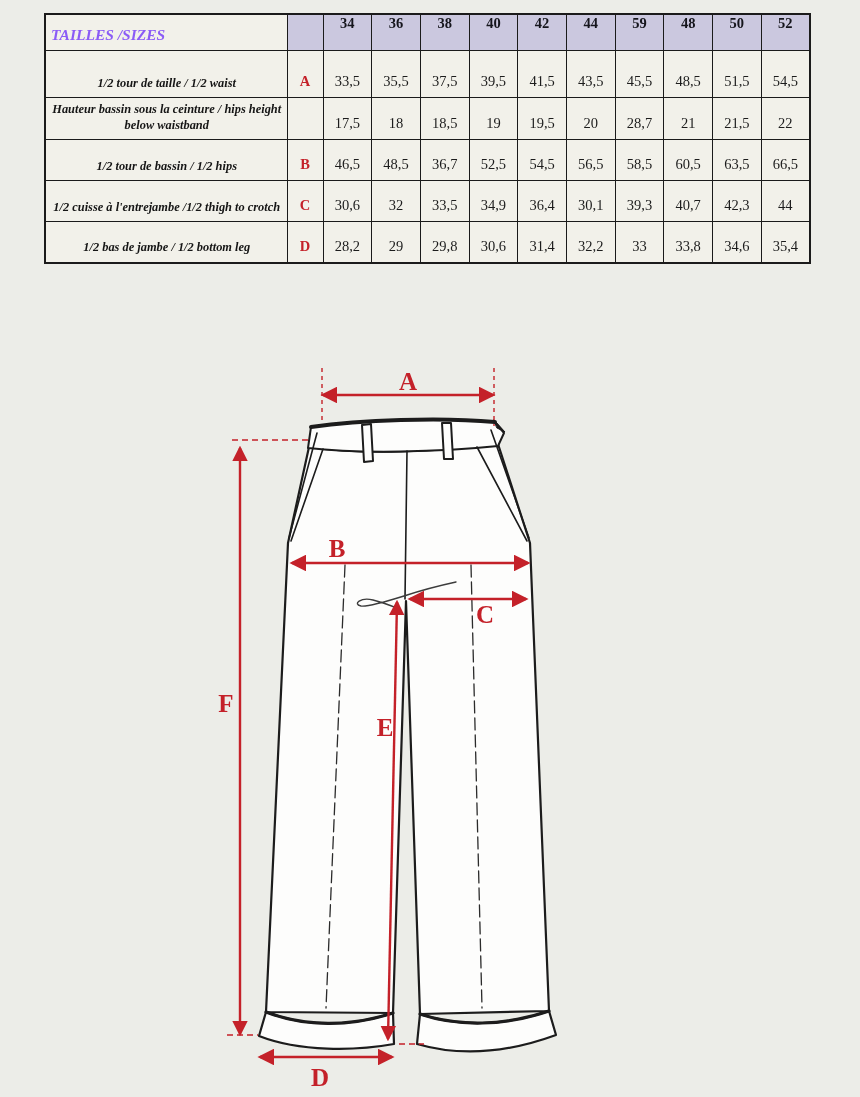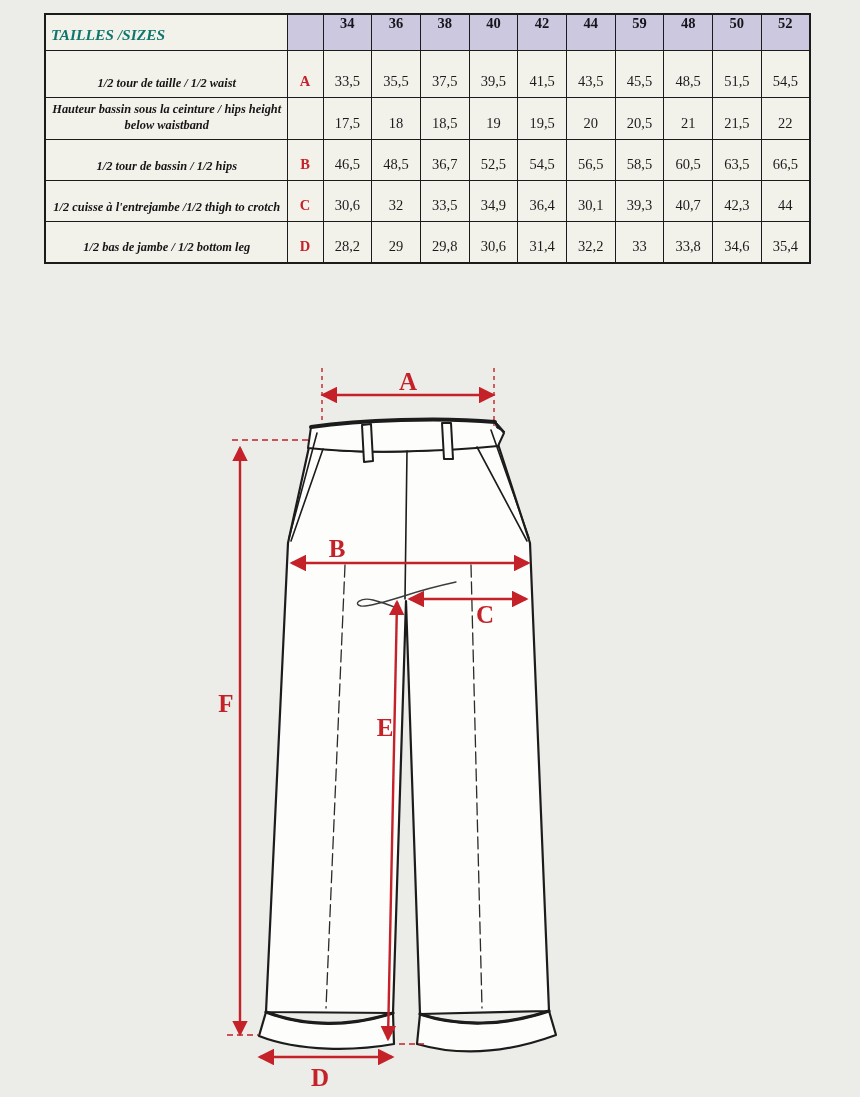--- a/index.html
+++ b/index.html
@@ -31,7 +31,7 @@
   tbody tr:nth-child(7){height:48px;}
   th.table-title{
     text-align:left;font-style:italic;font-weight:bold;
-    font-size:15.5px;padding-left:5px;background:#f2f1ea;color:#0f766e;
+    font-size:15.5px;padding-left:5px;background:#f2f1ea;color:#8b5cf6;
   }
   th.letter-hdr,th.size-hdr{background:#cbc8df;}
   th.size-hdr{

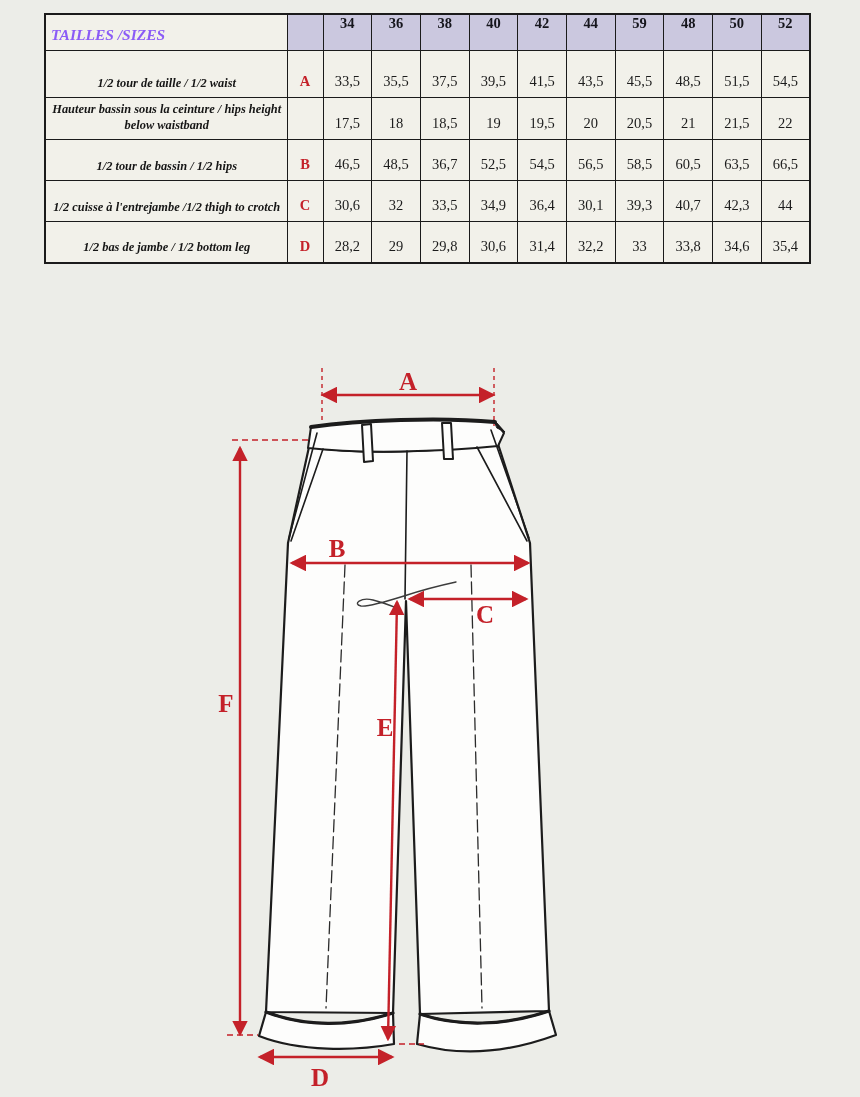--- a/index.html
+++ b/index.html
@@ -108,7 +108,7 @@
           <td class="value-cell">19</td>
           <td class="value-cell">19,5</td>
           <td class="value-cell">20</td>
-          <td class="value-cell">20,5</td>
+          <td class="value-cell">28,7</td>
           <td class="value-cell">21</td>
           <td class="value-cell">21,5</td>
           <td class="value-cell">22</td>

